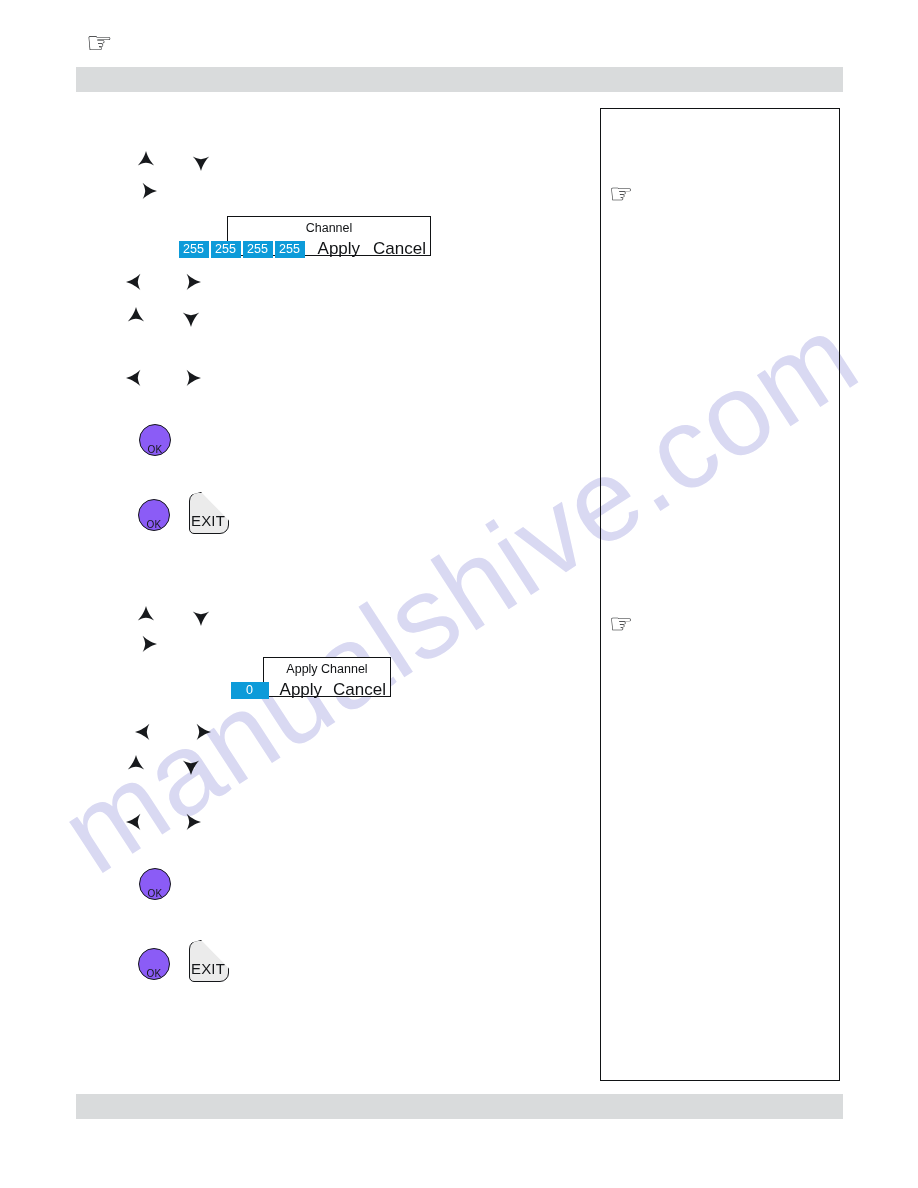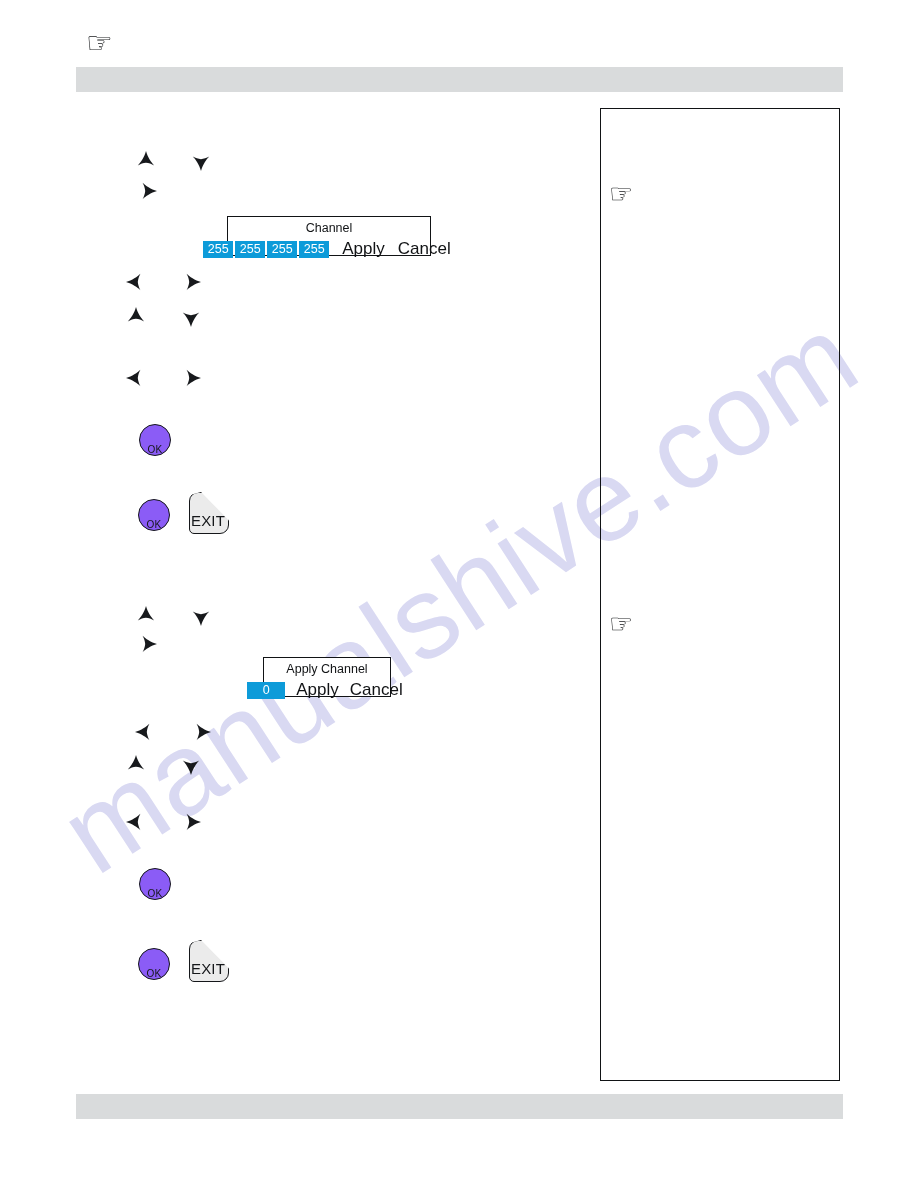--- a/index.html
+++ b/index.html
@@ -144,7 +144,7 @@
   .osd-row {
     display: flex;
     align-items: center;
-    justify-content: center;
+    justify-content: flex-end;
     gap: 2px;
     padding-bottom: 4px;
   }

